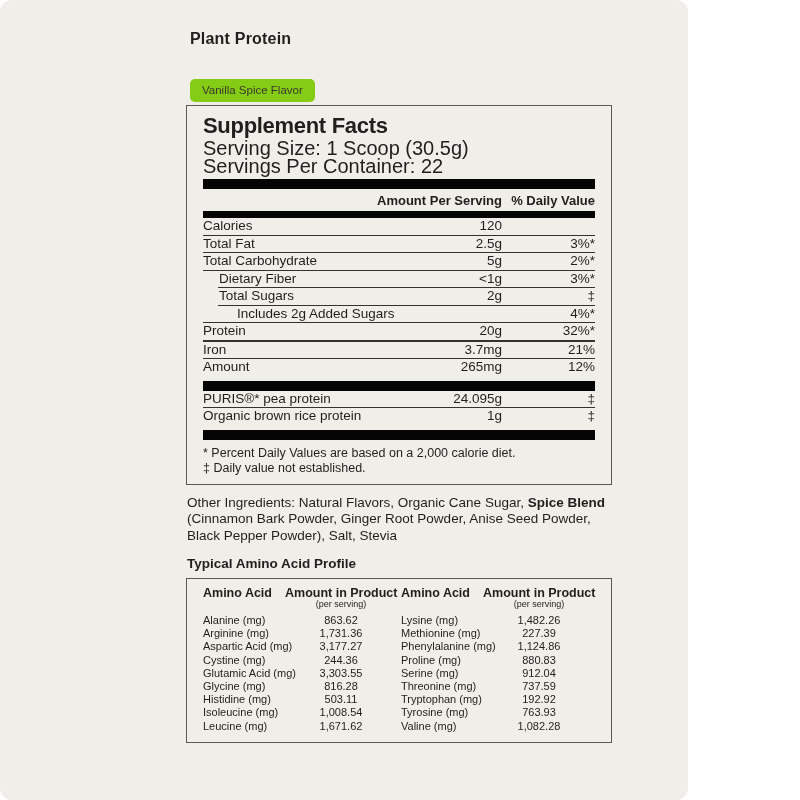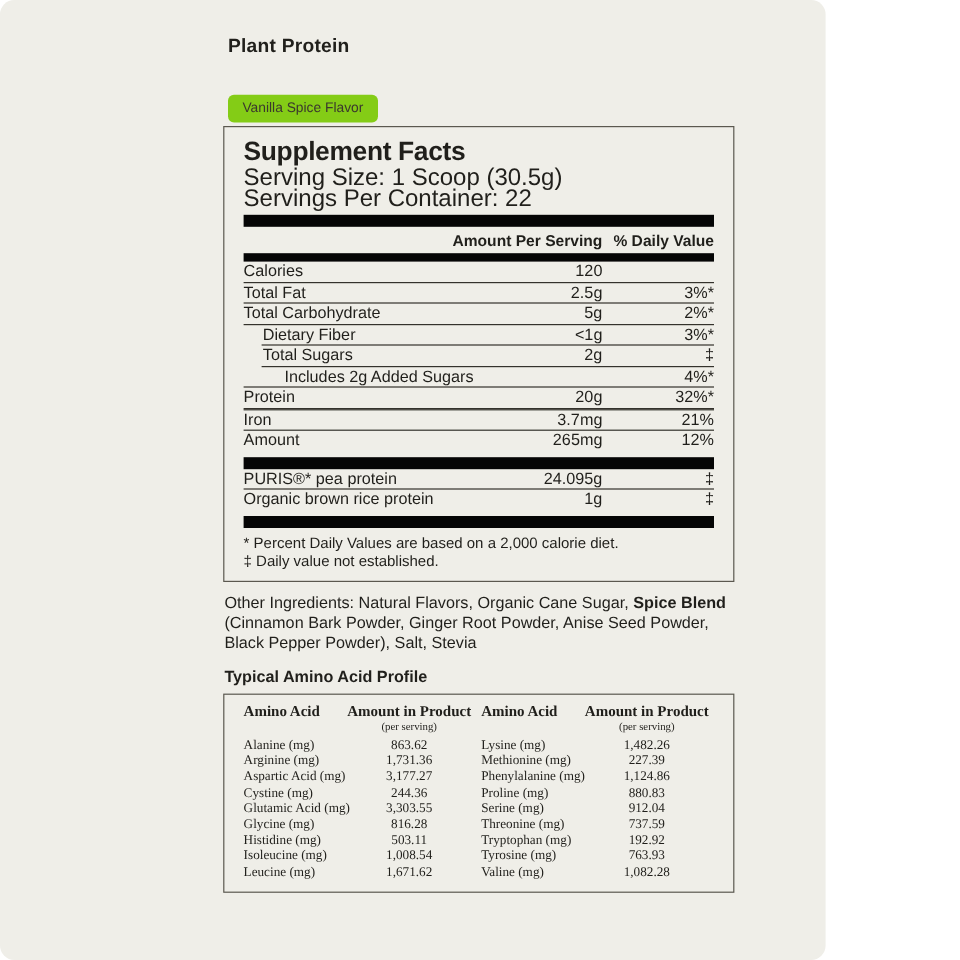--- a/index.html
+++ b/index.html
@@ -65,7 +65,6 @@
     padding:7px 16px 9px;
     display:flex; gap:4px;
     box-sizing:border-box;
-    font-family:Liberation Serif, serif;
   }
   .ag { flex:1; min-width:0; }
   .ag-head { display:grid; grid-template-columns:minmax(0,1fr) 112px; margin-bottom:5px; }

